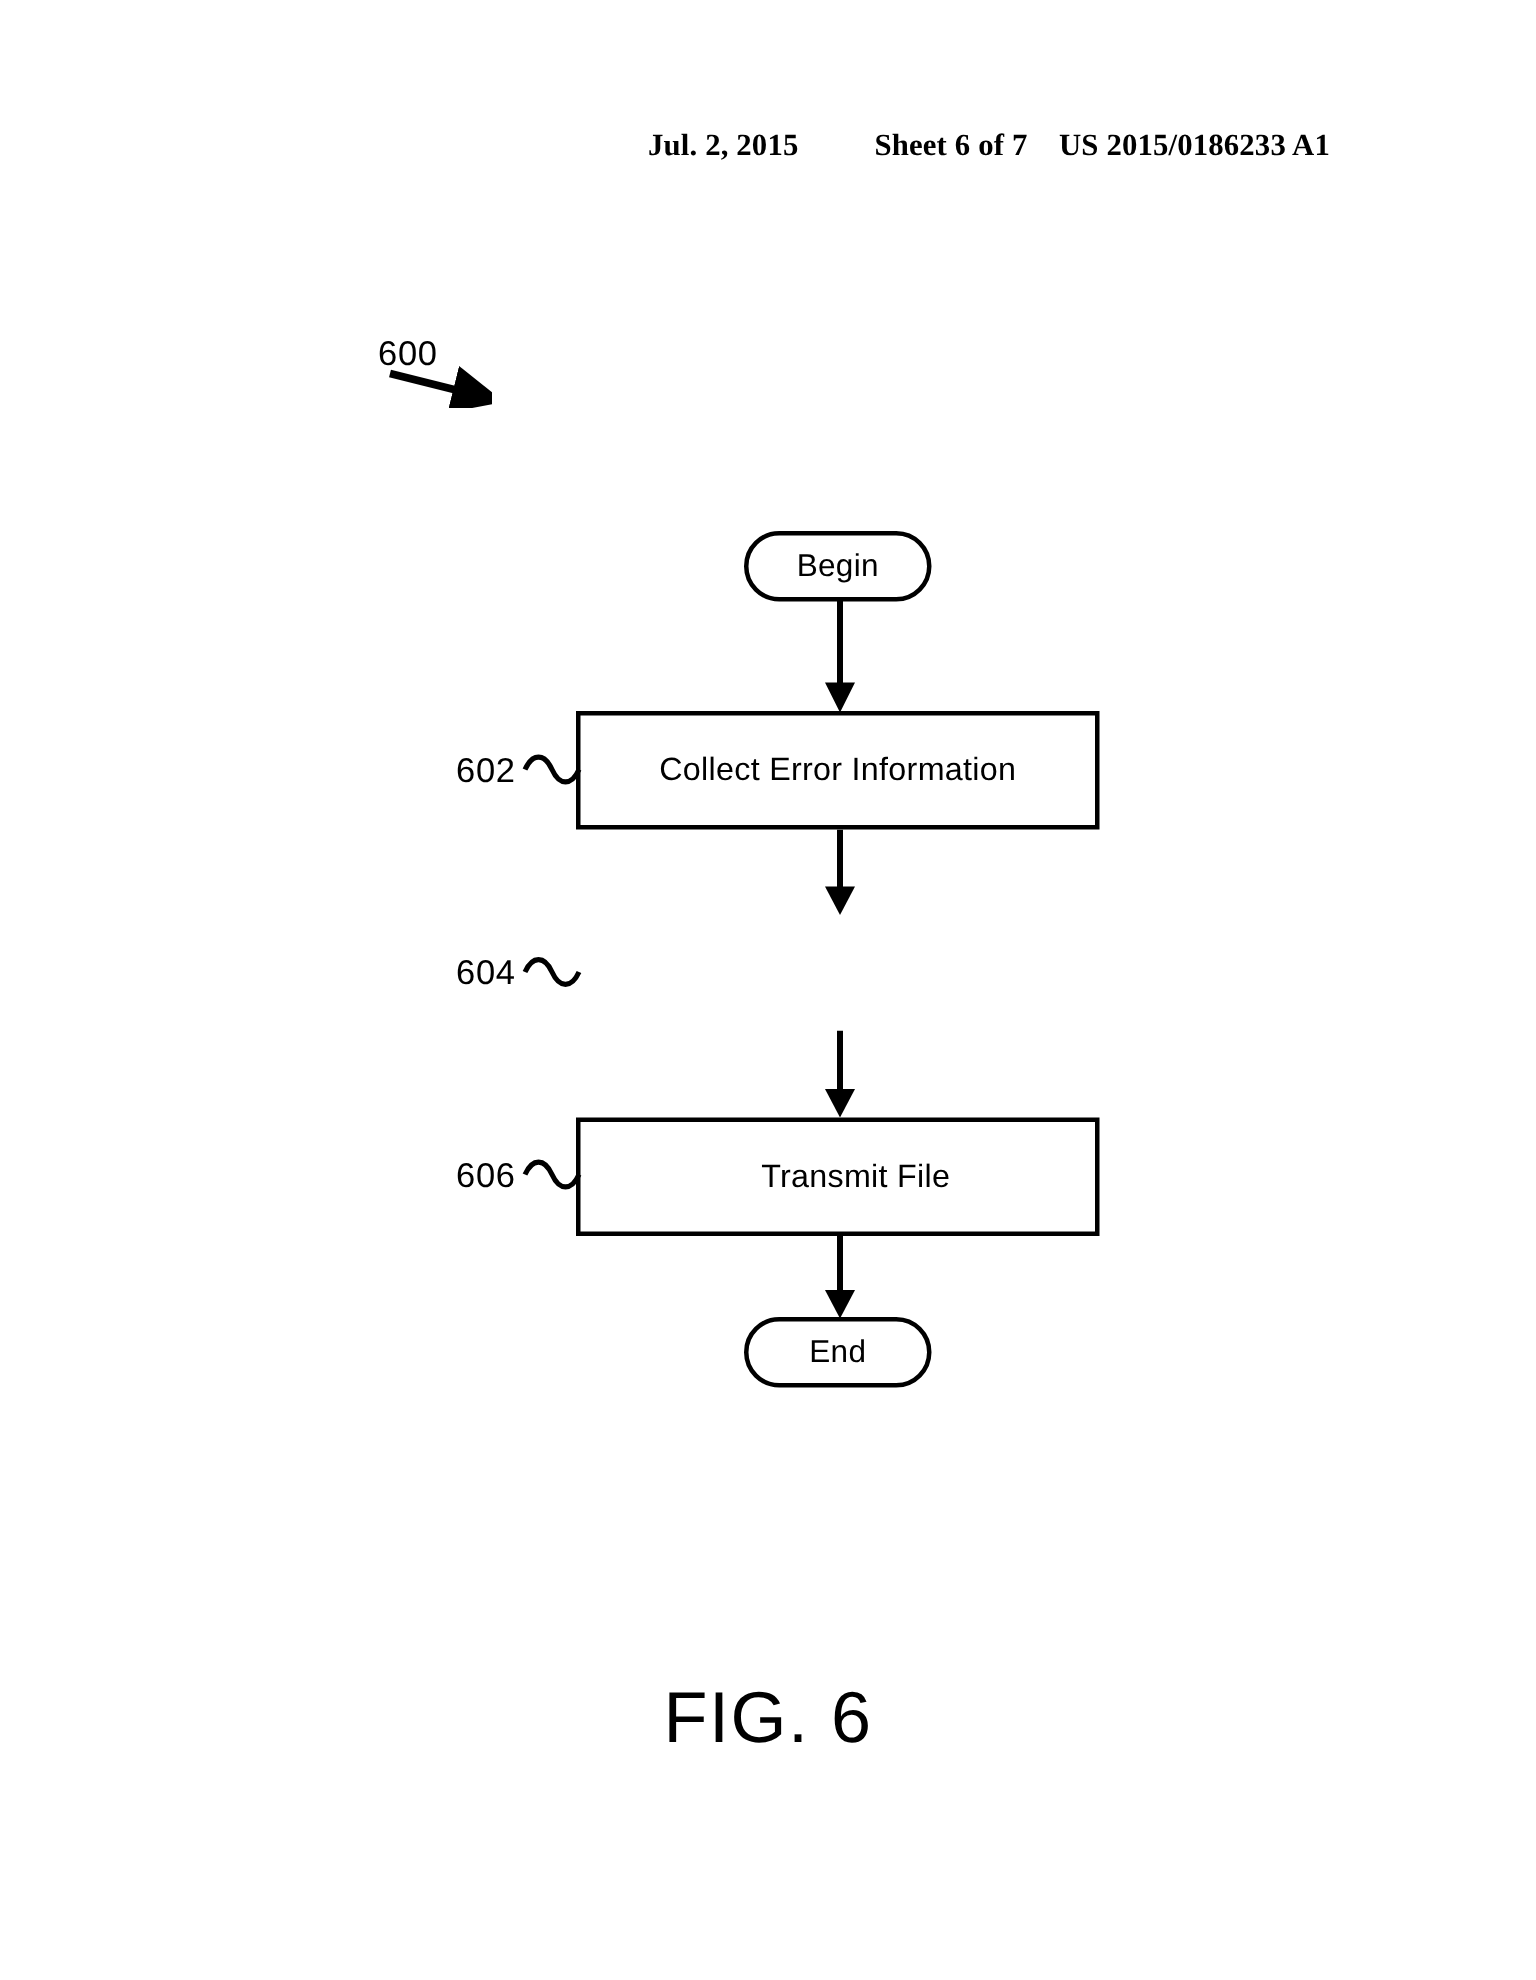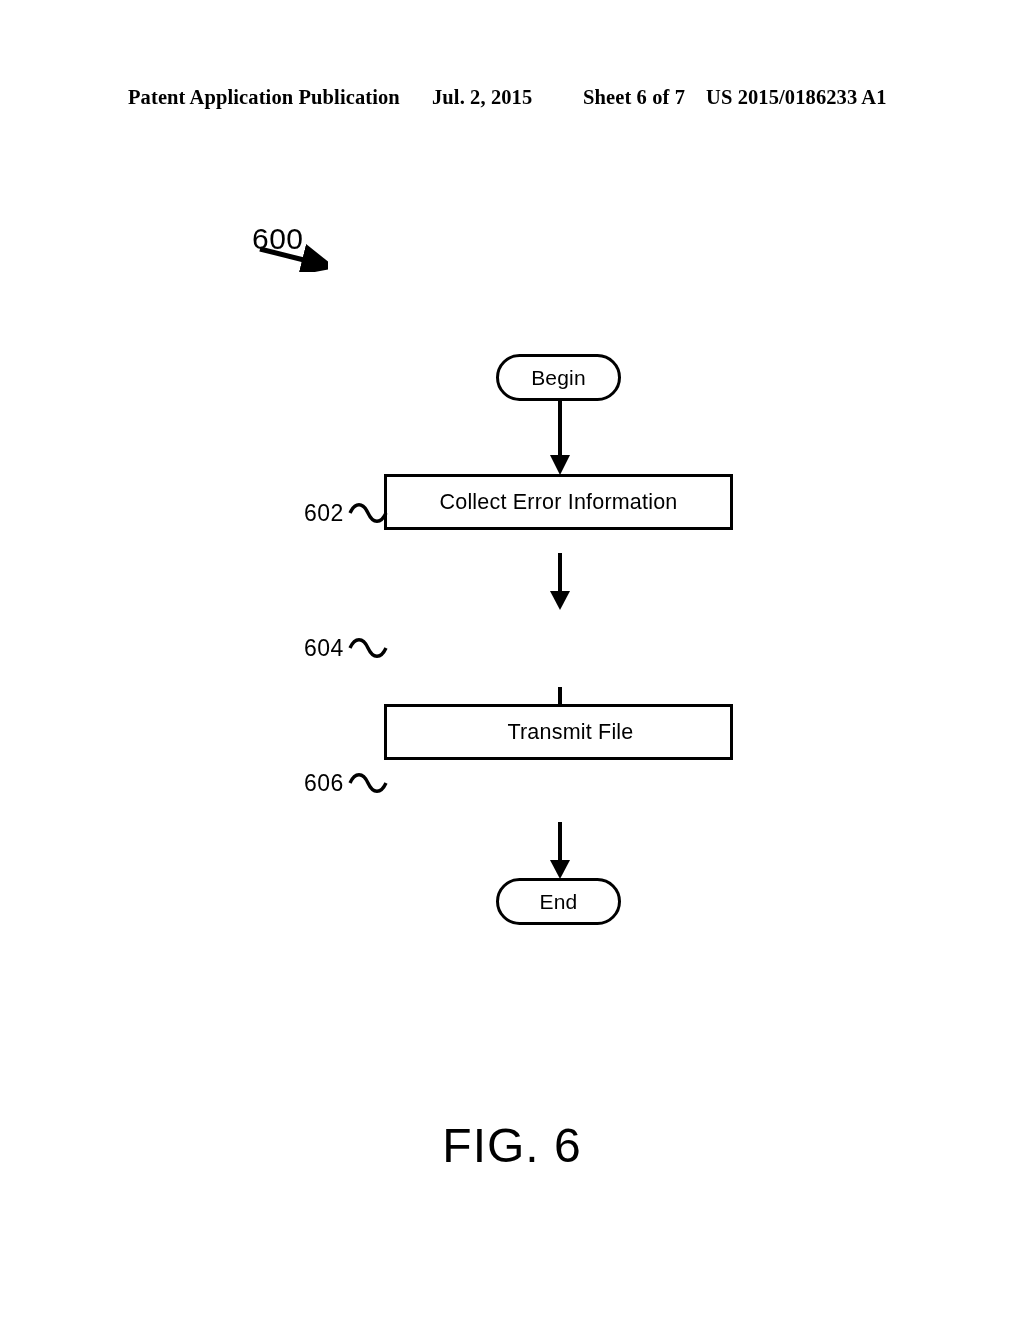--- a/index.html
+++ b/index.html
@@ -144,7 +144,6 @@
 <body>
 
 <div class="page-header">
-  <span class="hdr-pub">Patent Application Publication</span>
   <span class="hdr-date">Jul. 2, 2015</span>
   <span class="hdr-sheet">Sheet 6 of 7</span>
   <span class="hdr-num">US 2015/0186233 A1</span>

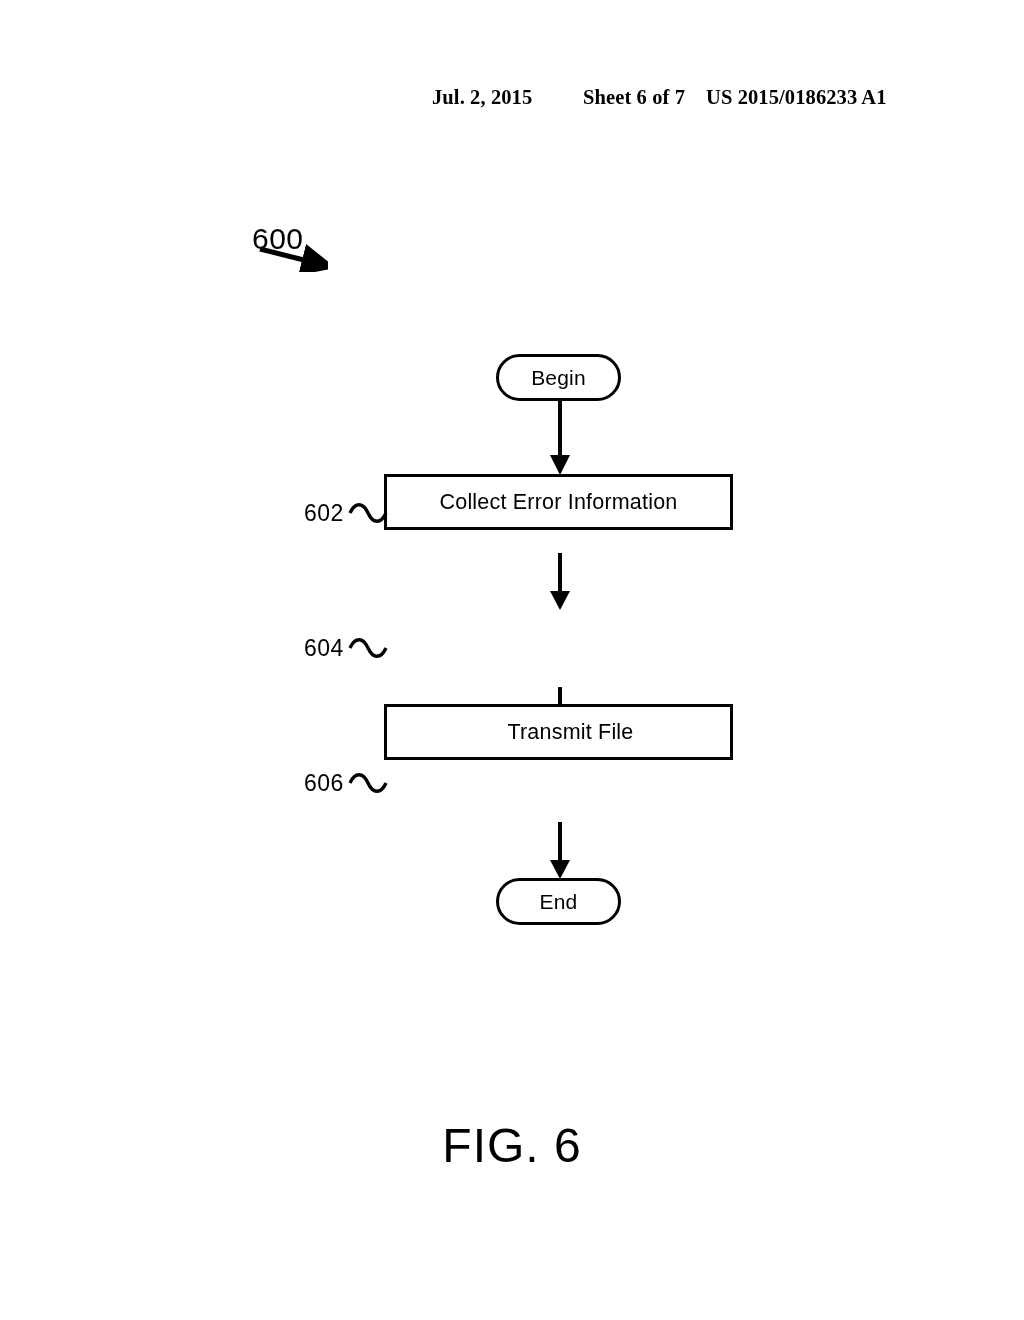--- a/index.html
+++ b/index.html
@@ -39,7 +39,7 @@
     position: absolute;
     left: 252px;
     top: 222px;
-    font-size: 30px;
+    font-size: 23px;
     letter-spacing: 0.5px;
   }
   .ref600-arrow {

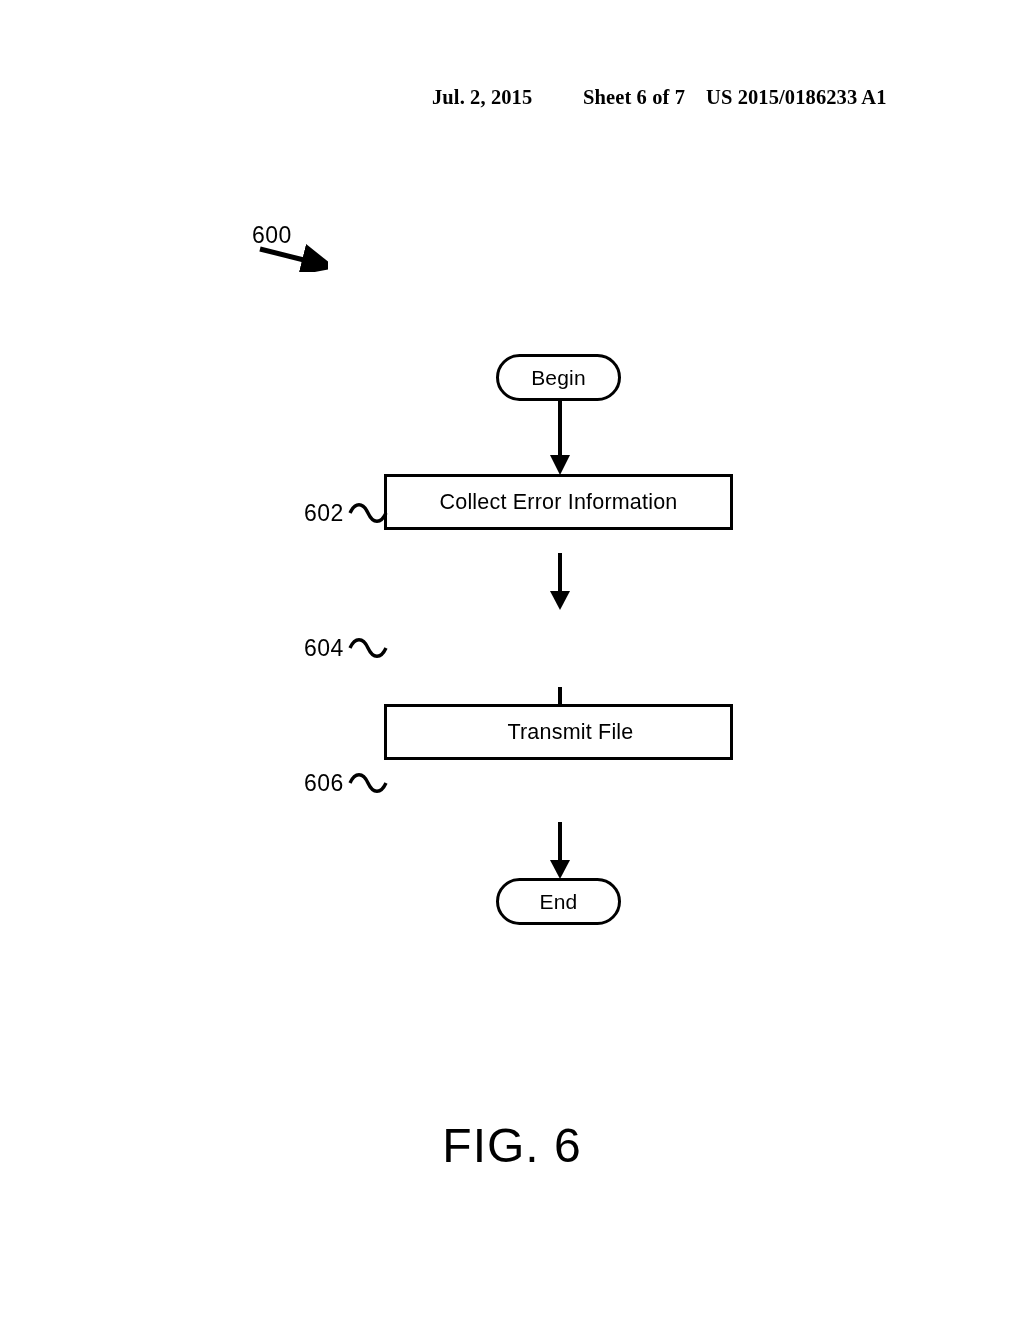--- a/index.html
+++ b/index.html
@@ -83,7 +83,7 @@
     position: absolute;
     left: 384px;
     width: 349px;
-    height: 56px;
+    height: 79px;
     border: 3.2px solid #000;
     box-sizing: border-box;
     background: #fff;

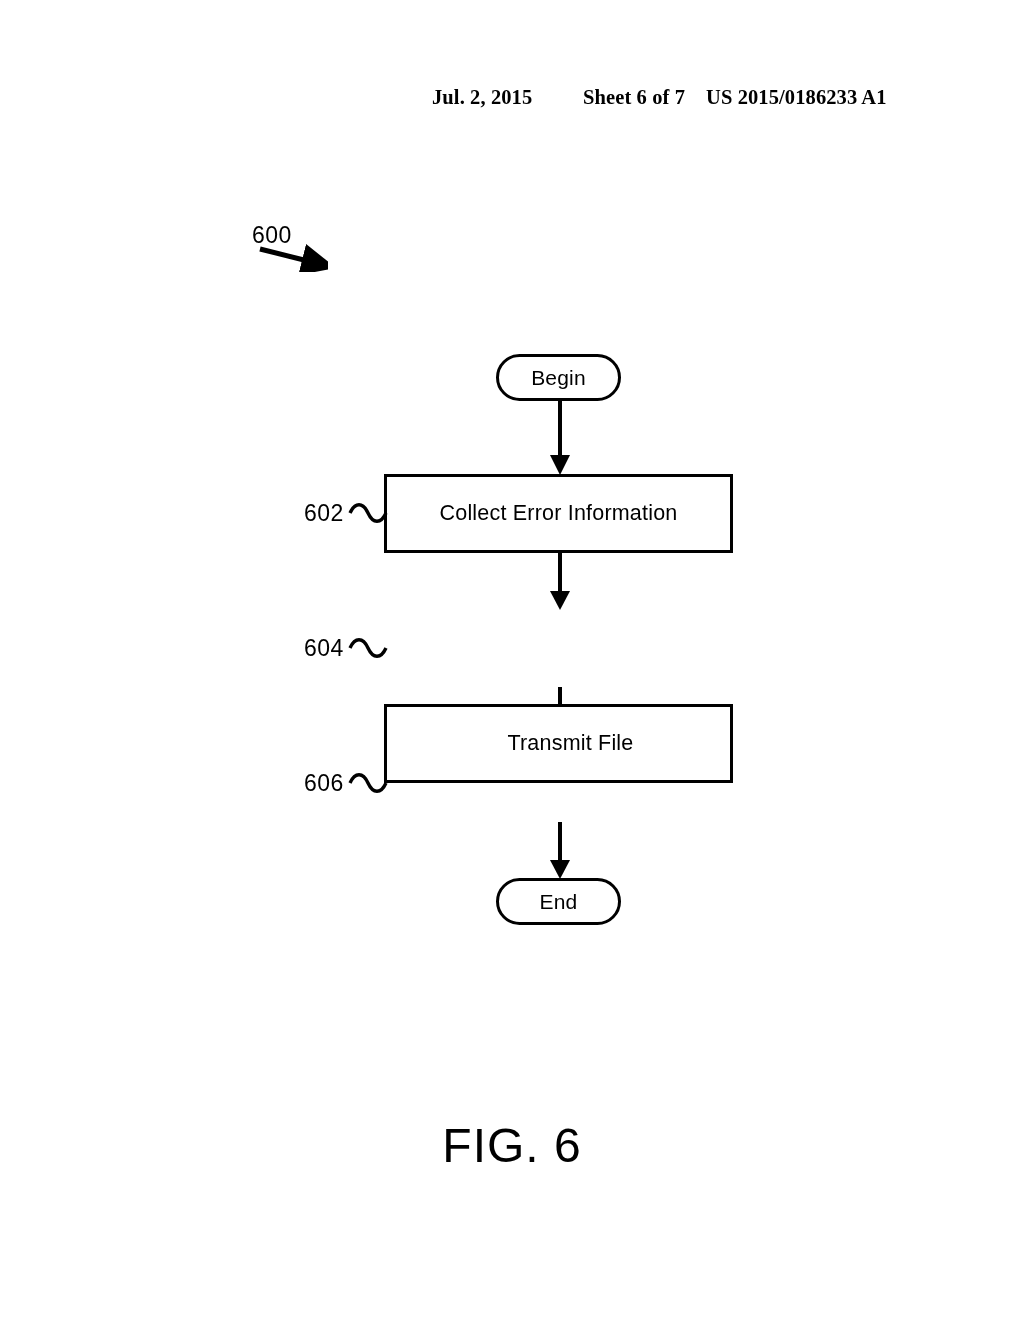--- a/index.html
+++ b/index.html
@@ -95,7 +95,7 @@
   }
   .box-602 { top: 474px; }
   .box-604 { top: 609px; }
-  .box-606 { top: 704px; padding-left: 24px; }
+  .box-606 { top: 745px; padding-left: 24px; }
 
   
   .ref-label {

